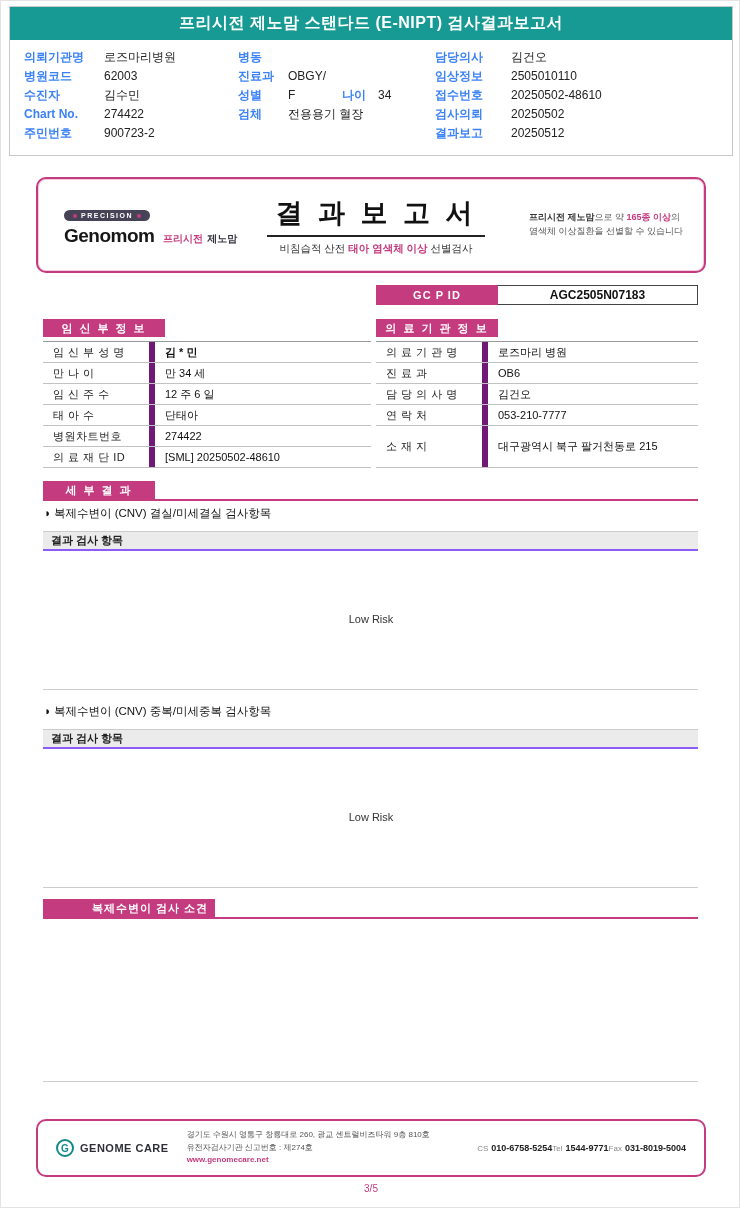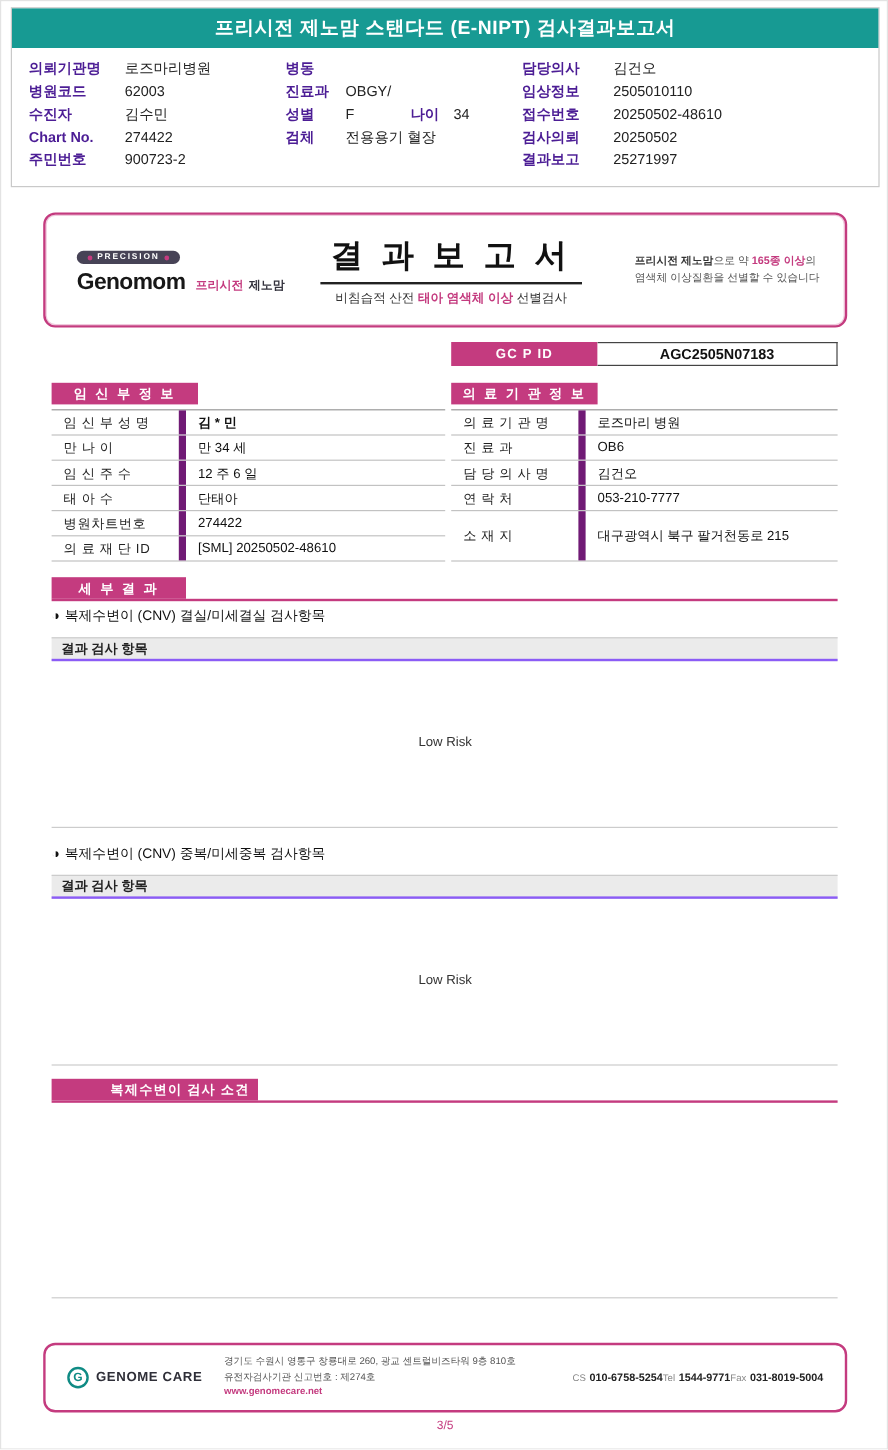--- a/index.html
+++ b/index.html
@@ -16,7 +16,7 @@
   .hcol-mid { left:228px; }
   .hcol-right { left:425px; }
   .hrow { height:19px; line-height:19px; white-space:nowrap; }
-  .hlabel { display:inline-block; font-weight:bold; color:#4c1d95; }
+  .hlabel { display:inline-block; font-weight:bold; color:#3b82f6; }
   .hcol-left .hlabel { width:80px; }
   .hcol-mid .hlabel { width:50px; }
   .hcol-right .hlabel { width:76px; }

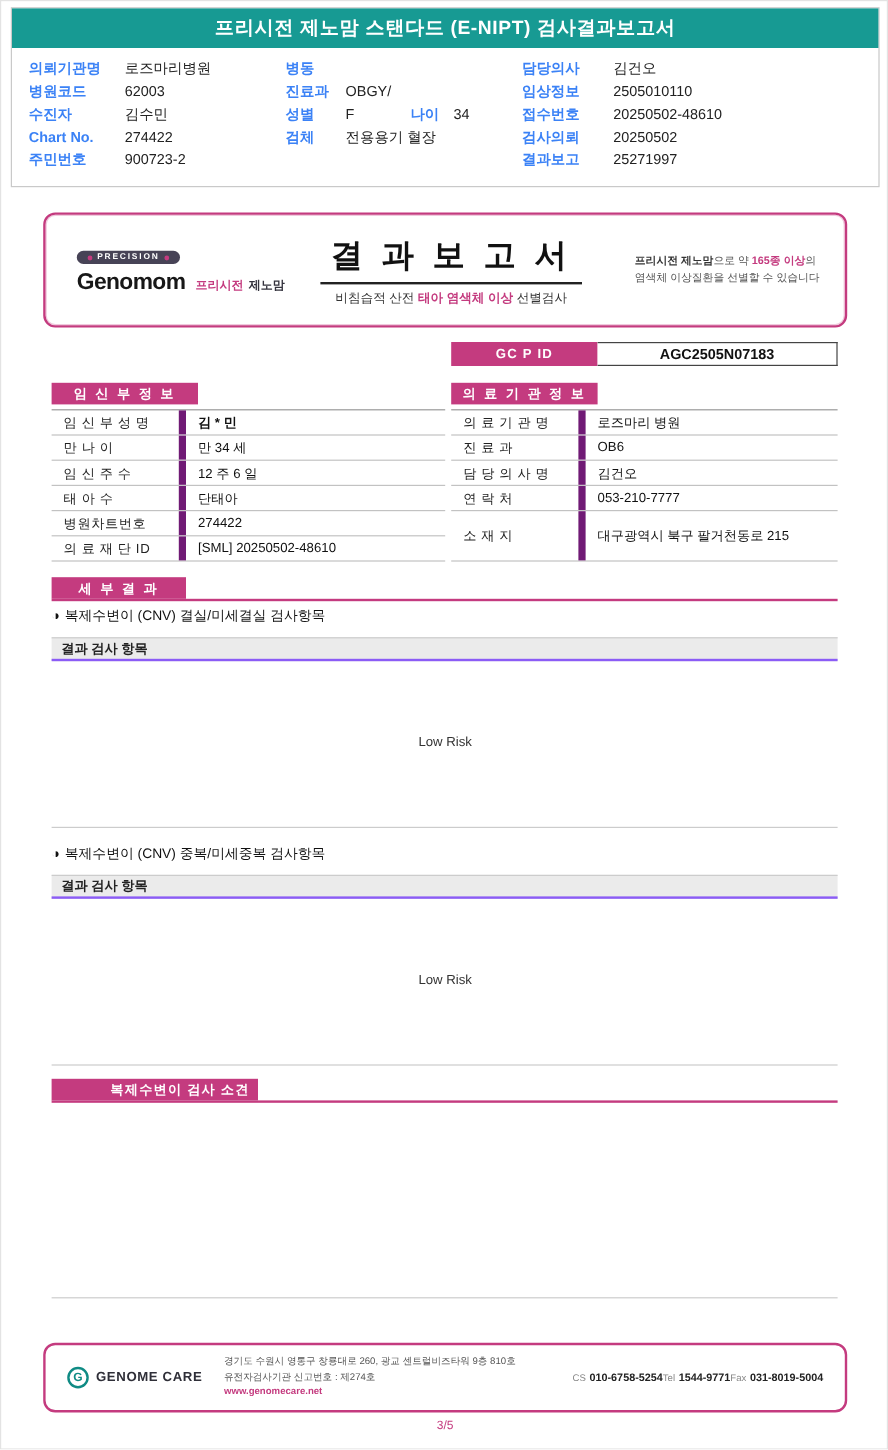--- a/index.html
+++ b/index.html
@@ -138,7 +138,7 @@
           <span class="hlabel">검사의뢰</span><span class="hval">20250502</span>
         </div>
         <div class="hrow">
-          <span class="hlabel">결과보고</span><span class="hval">25271997</span>
+          <span class="hlabel">결과보고</span><span class="hval">20250512</span>
         </div>
       </div>
     </div>

